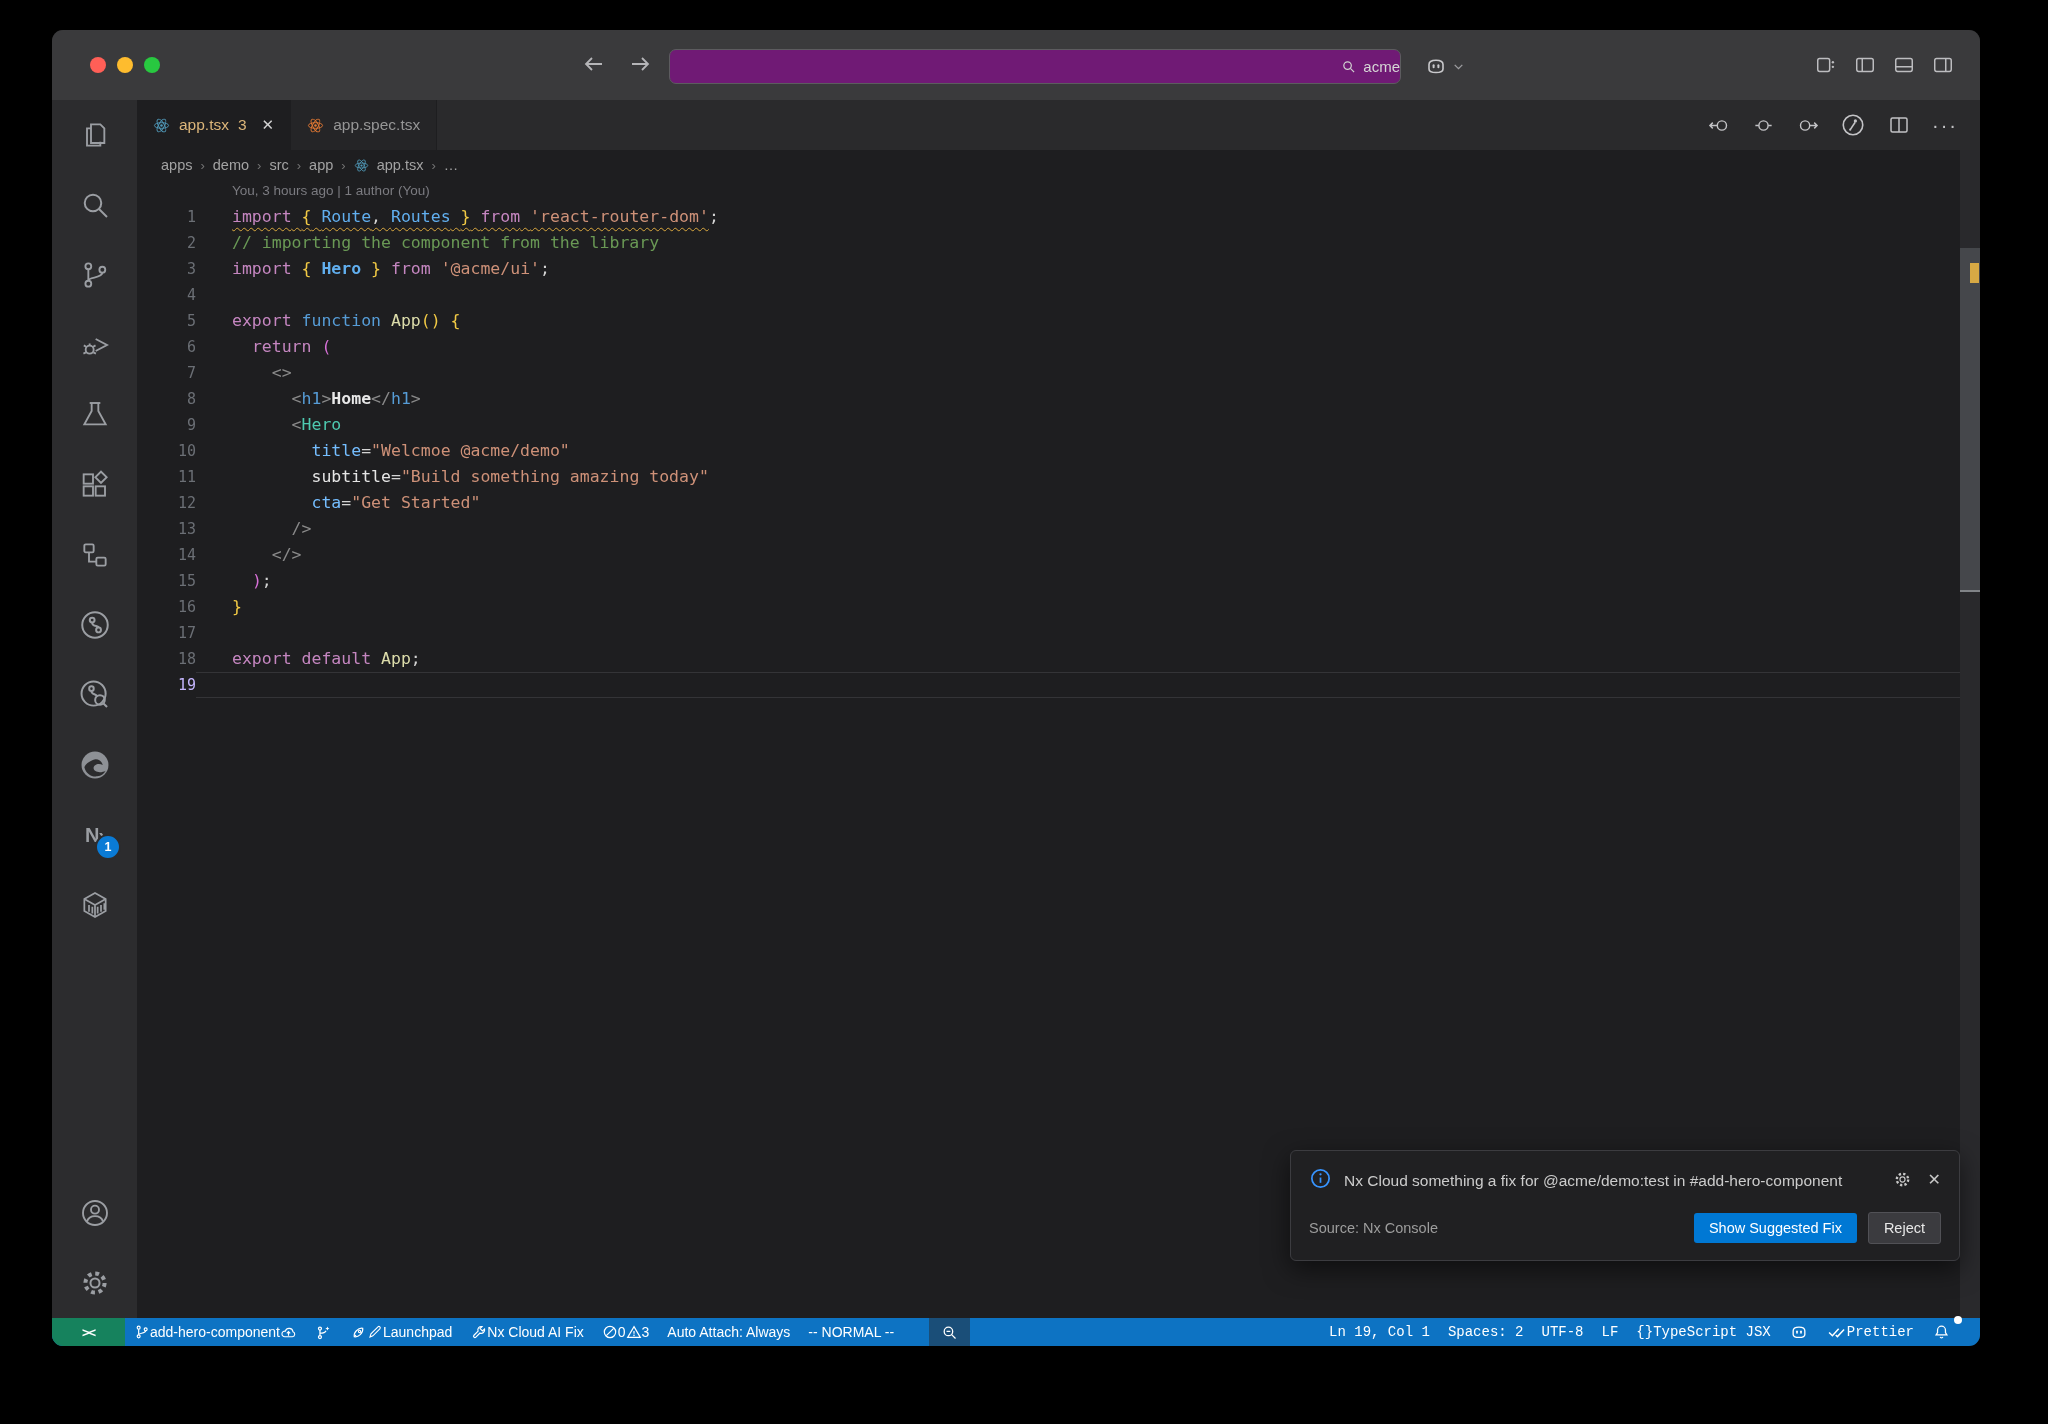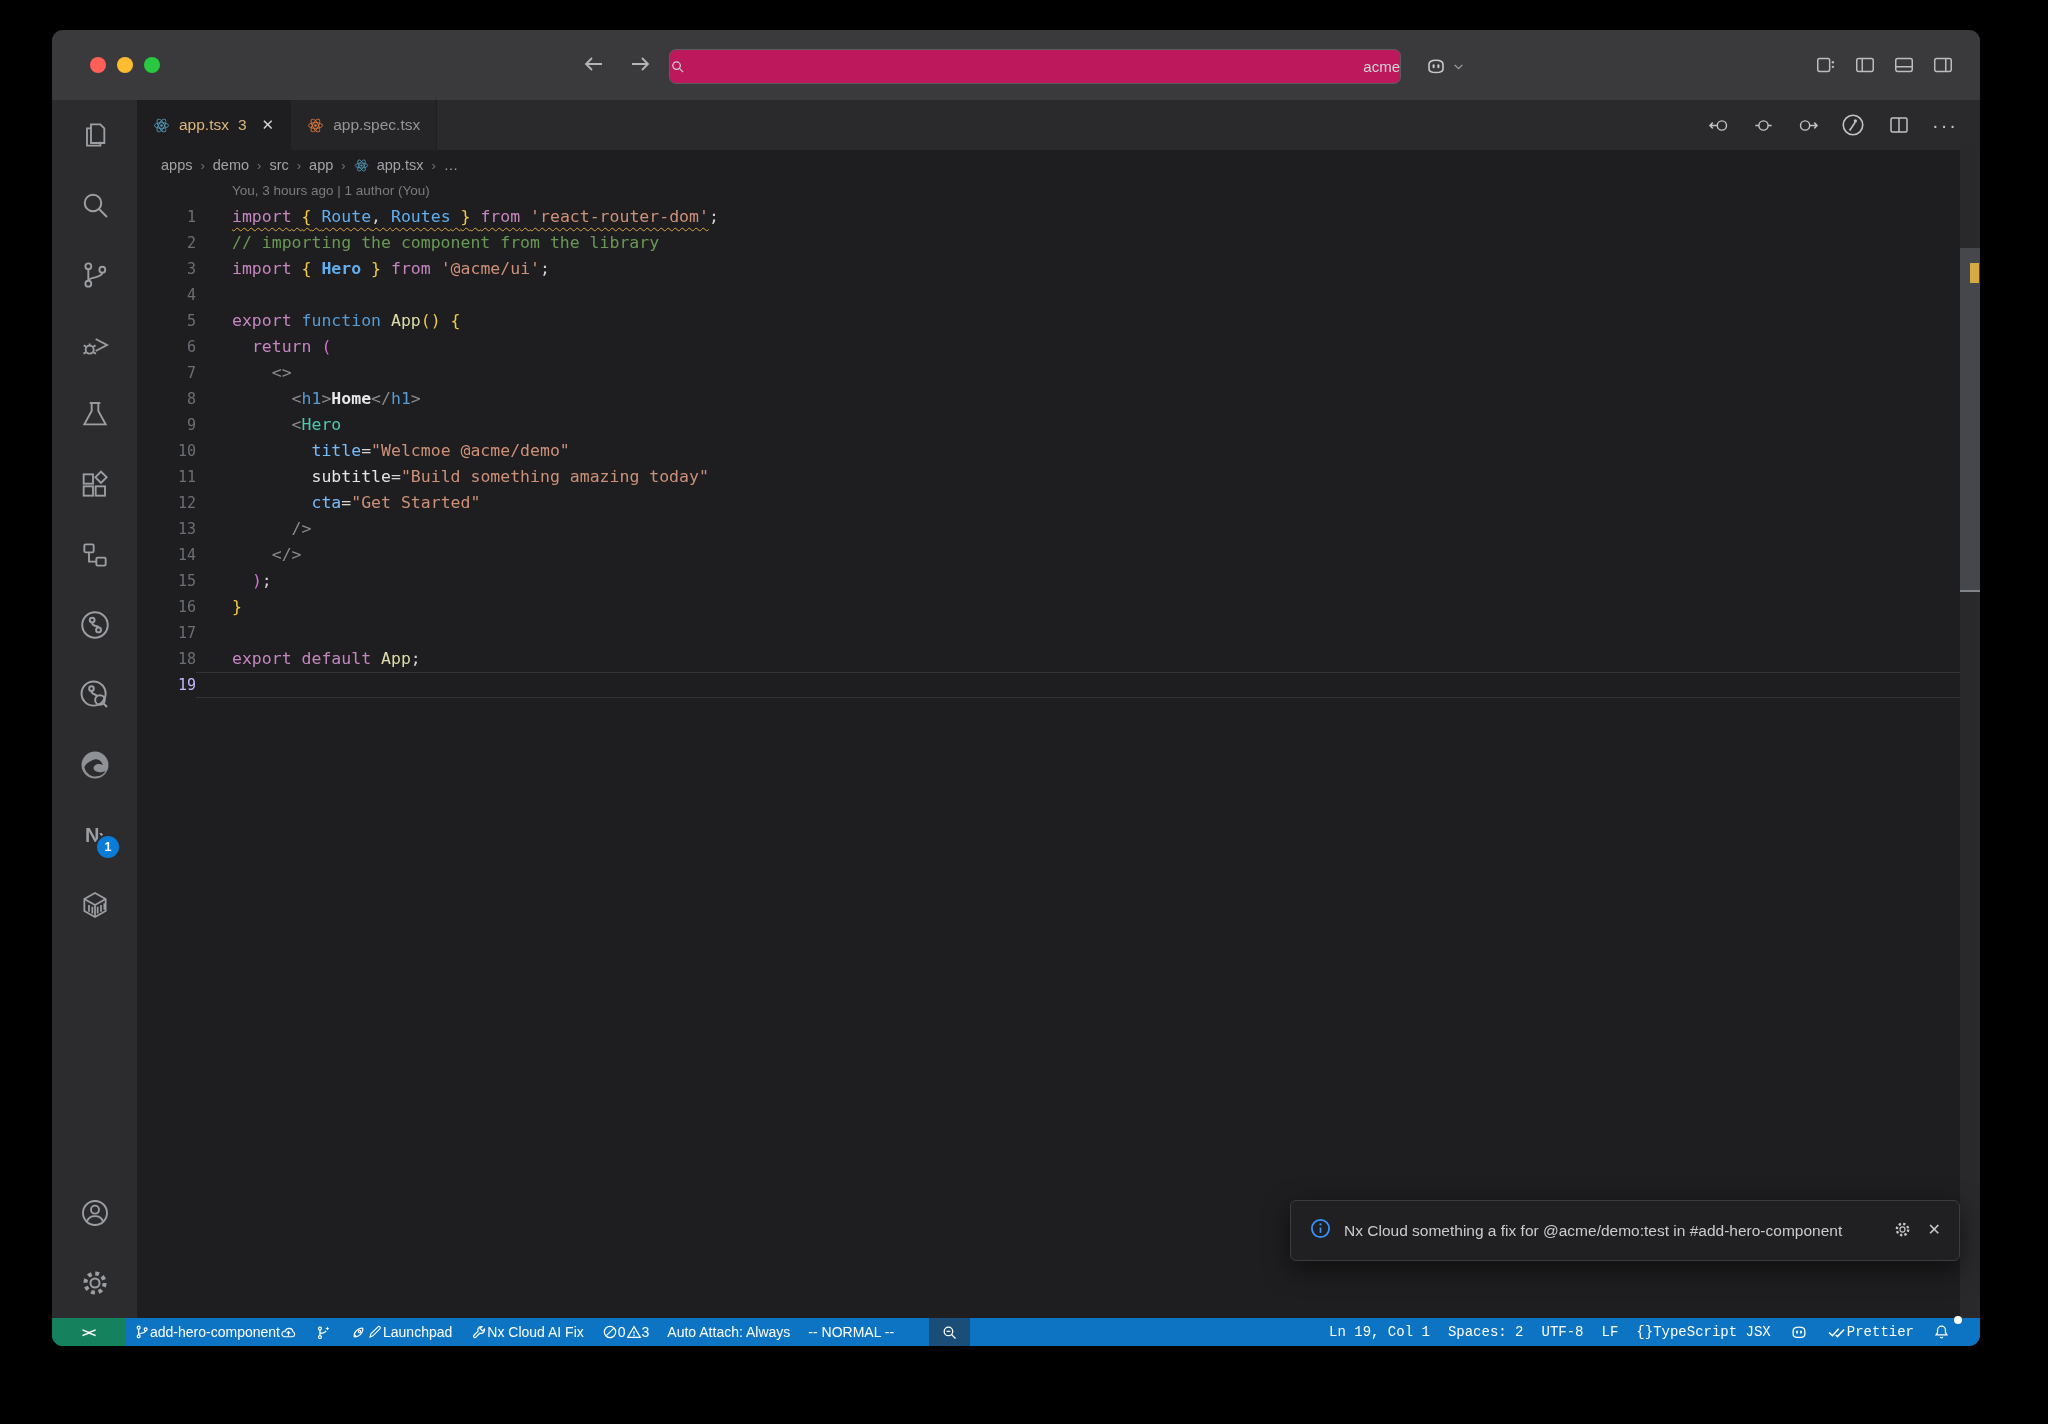--- a/index.html
+++ b/index.html
@@ -13,8 +13,8 @@
   .tl{width:16px;height:16px;border-radius:50%;}
   .tl.r{background:#ff5f57}.tl.y{background:#febc2e}.tl.g{background:#28c840}
   .navarrows{position:absolute;left:530px;top:22px;display:flex;gap:22px;color:#b5b5b8;}
-  .searchbox{position:absolute;left:617px;top:19px;width:730px;height:33px;background:#be185d;
-    border:1px solid #5c5c5f;border-radius:7px;display:flex;align-items:center;justify-content:space-between;
+  .searchbox{position:absolute;left:617px;top:19px;width:730px;height:33px;background:#701a75;
+    border:1px solid #5c5c5f;border-radius:7px;display:flex;align-items:center;justify-content:flex-end;
     gap:7px;color:#d6d6d6;font-size:15px;}
   .tb-copilot{position:absolute;left:1372px;top:24px;display:flex;align-items:center;gap:4px;color:#c9c9cc;}
   .tb-right{position:absolute;right:26px;top:24px;display:flex;gap:17px;align-items:center;color:#bdbdc0;}

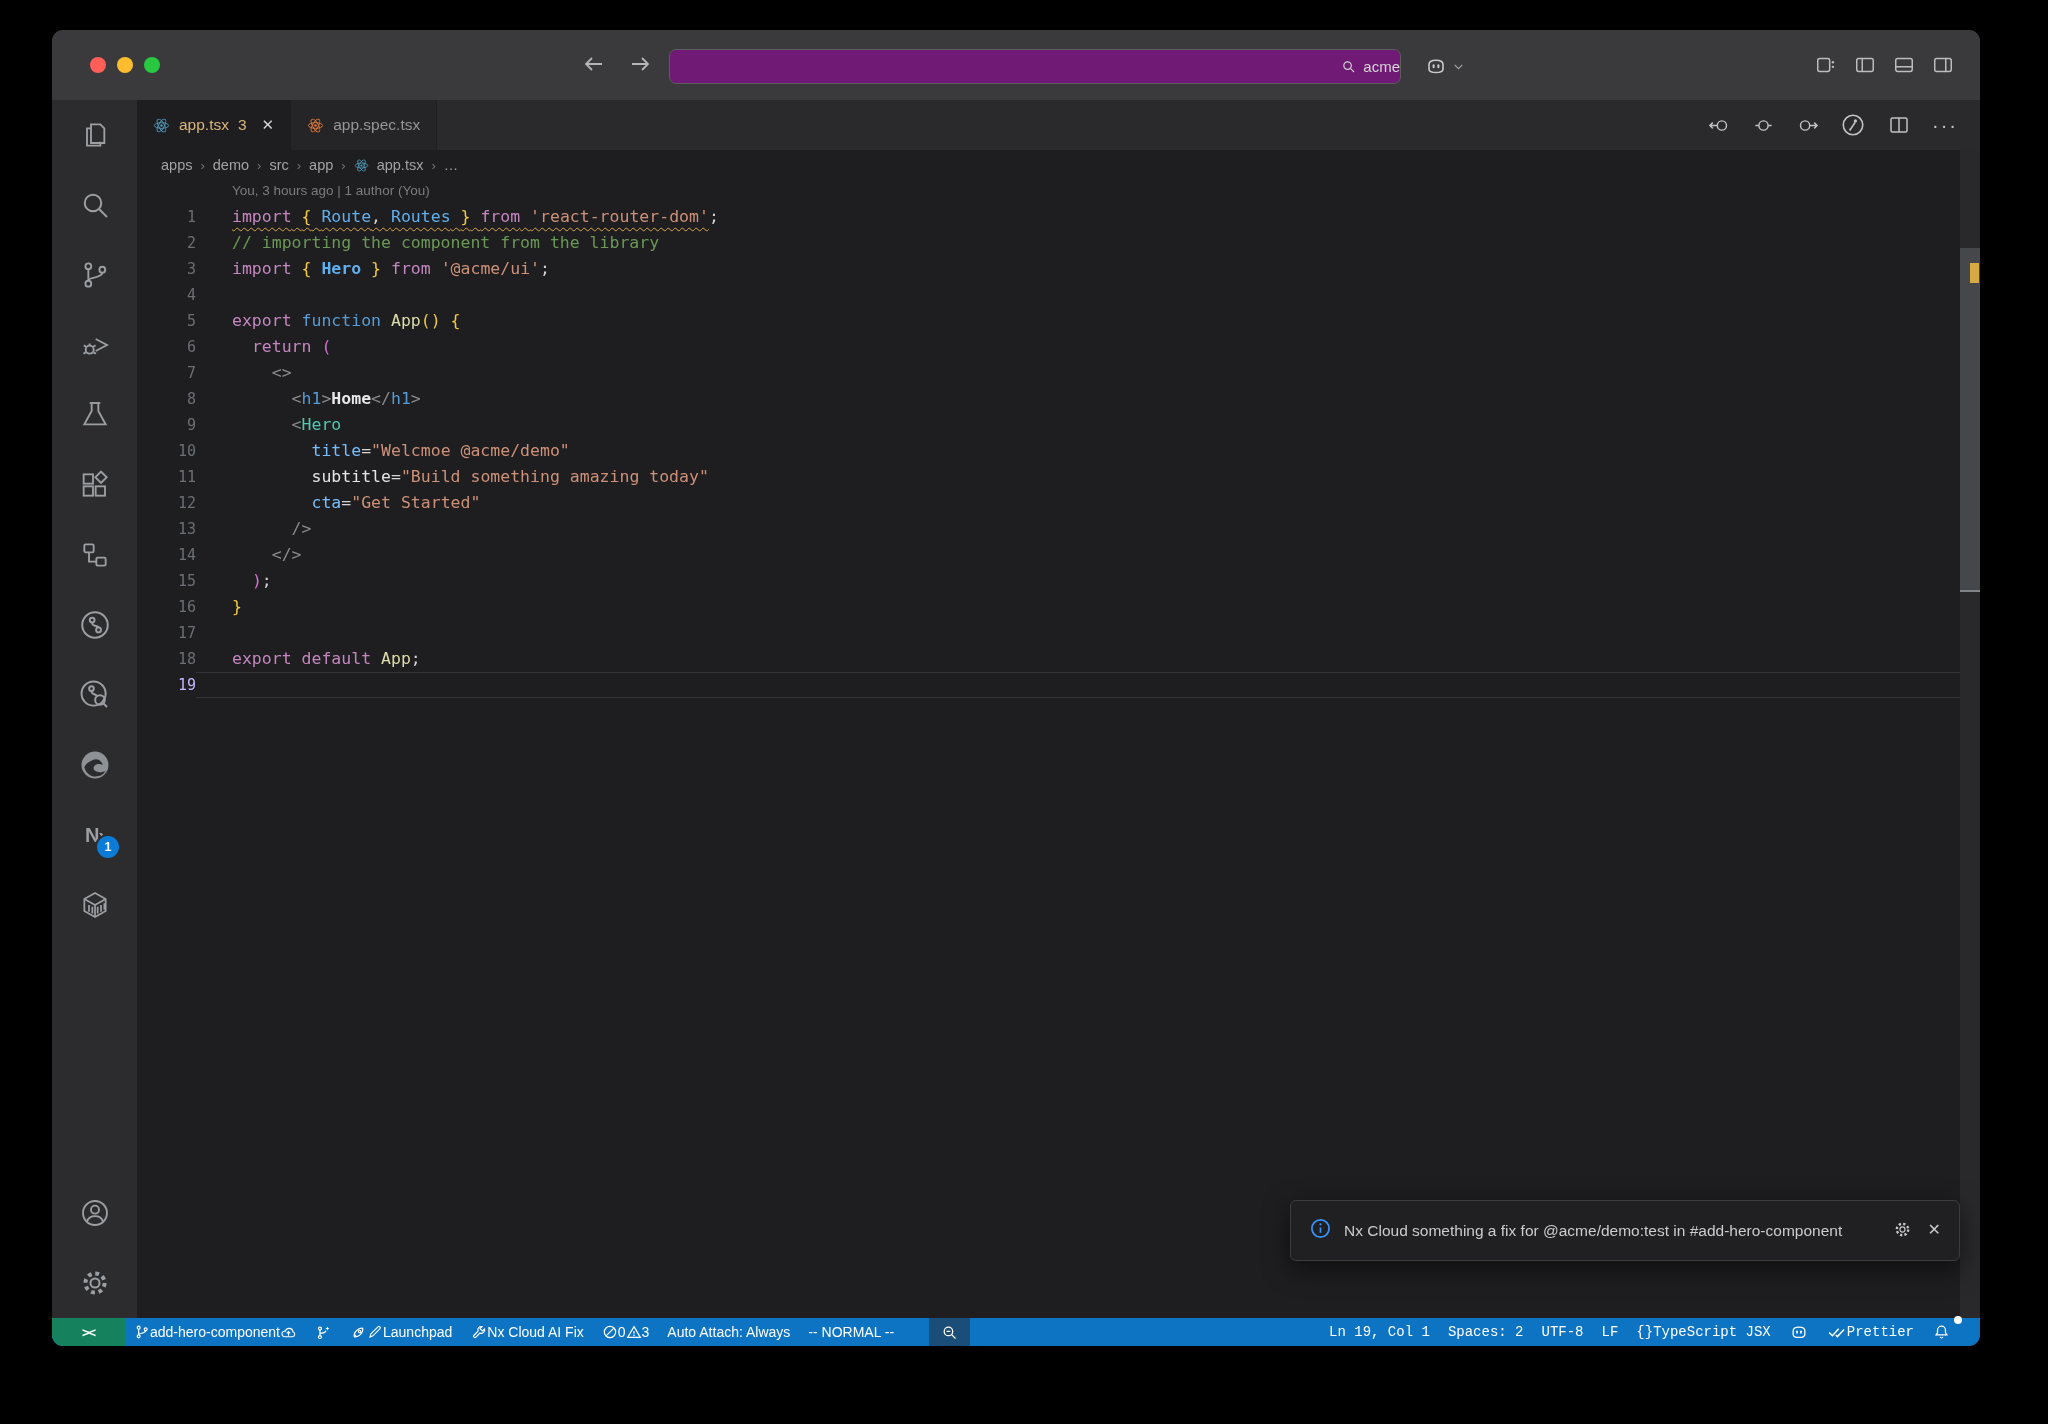--- a/index.html
+++ b/index.html
@@ -387,6 +387,11 @@
           <span class="toast-close">✕</span>
         </div>
       </div>
+      <div class="toast-bottom">
+        <span class="toast-src">Source: Nx Console</span>
+        <span class="btn primary">Show Suggested Fix</span>
+        <span class="btn secondary">Reject</span>
+      </div>
     </div>
   </div>
 

